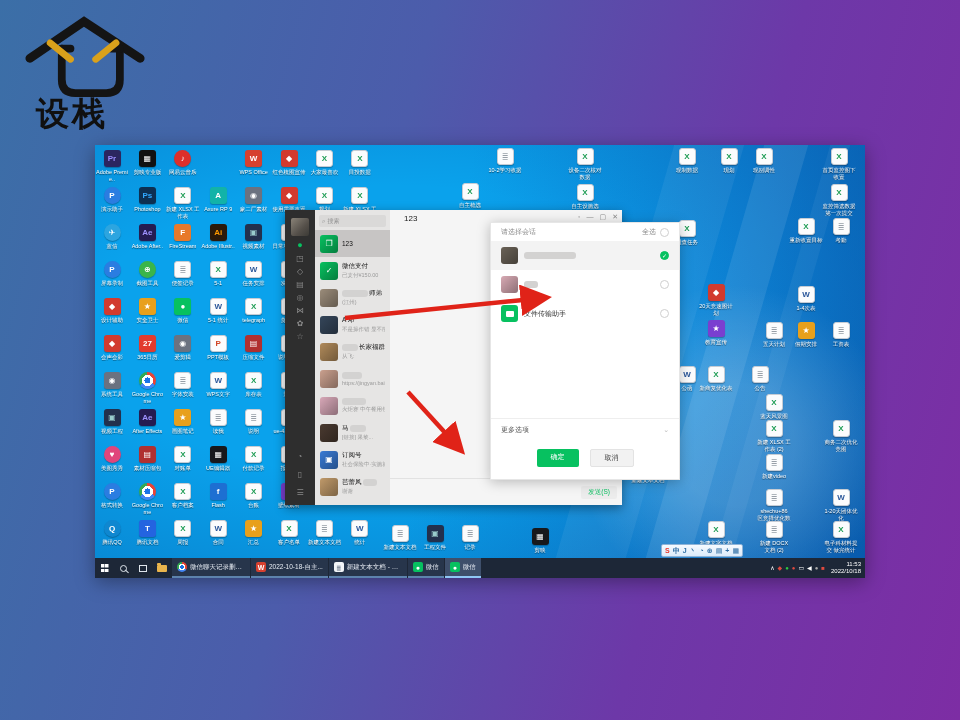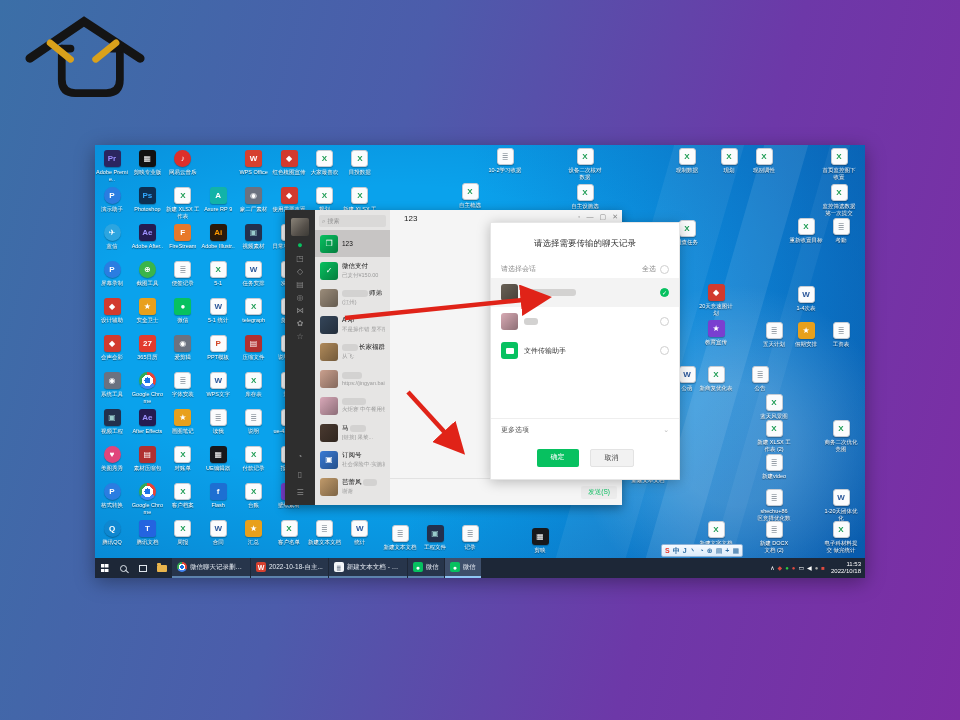--- a/index.html
+++ b/index.html
@@ -147,6 +147,7 @@
     <path d="M31 38 L52 55" fill="none" stroke="#d9a11b" stroke-width="7" stroke-linecap="round"></path>
     <path d="M99 38 L78 55" fill="none" stroke="#d9a11b" stroke-width="7" stroke-linecap="round"></path>
   </svg>
+  <div class="logo-text">设栈</div>
 </div>
 
 <div class="shot">

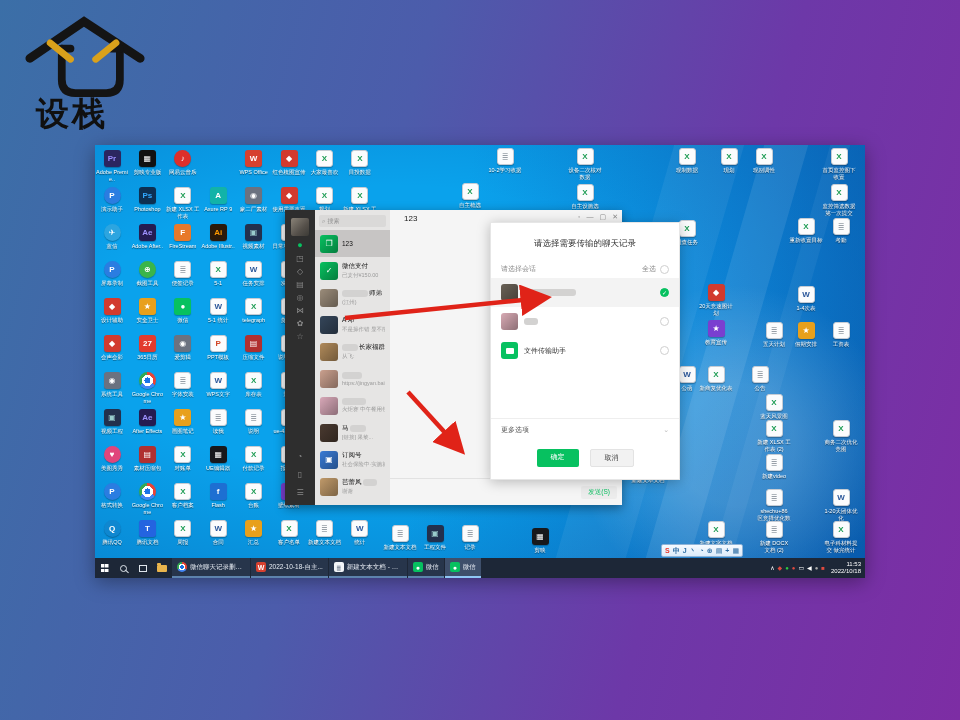--- a/index.html
+++ b/index.html
@@ -729,7 +729,6 @@
         <div class="send-btn">发送(S)</div>
 
         <div class="dlg">
-          <div class="dlg-title">请选择需要传输的聊天记录</div>
           <div class="dlg-head">
             <span class="lab">请选择会话</span>
             <span class="all">全选</span>

